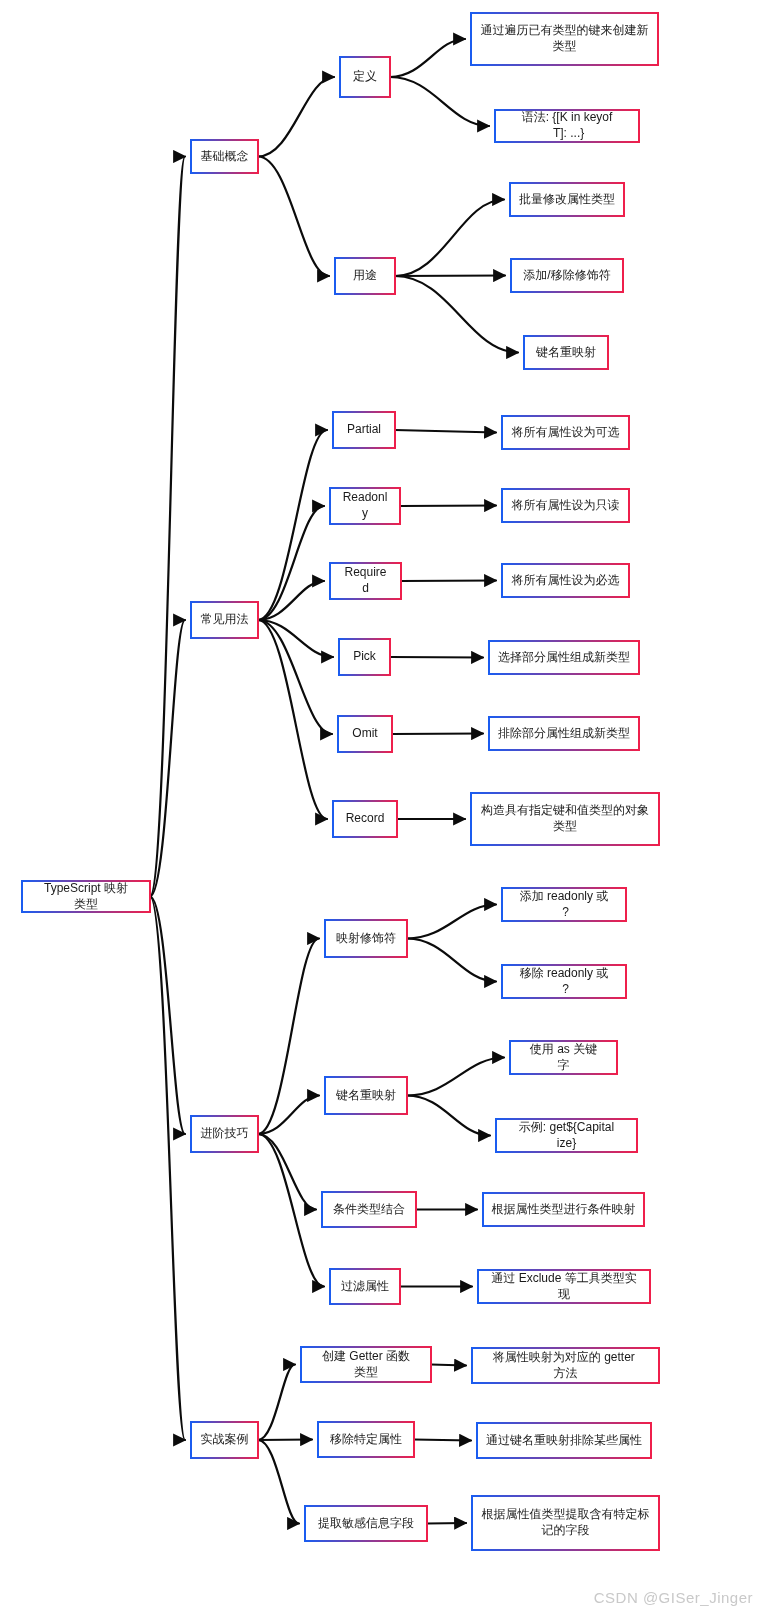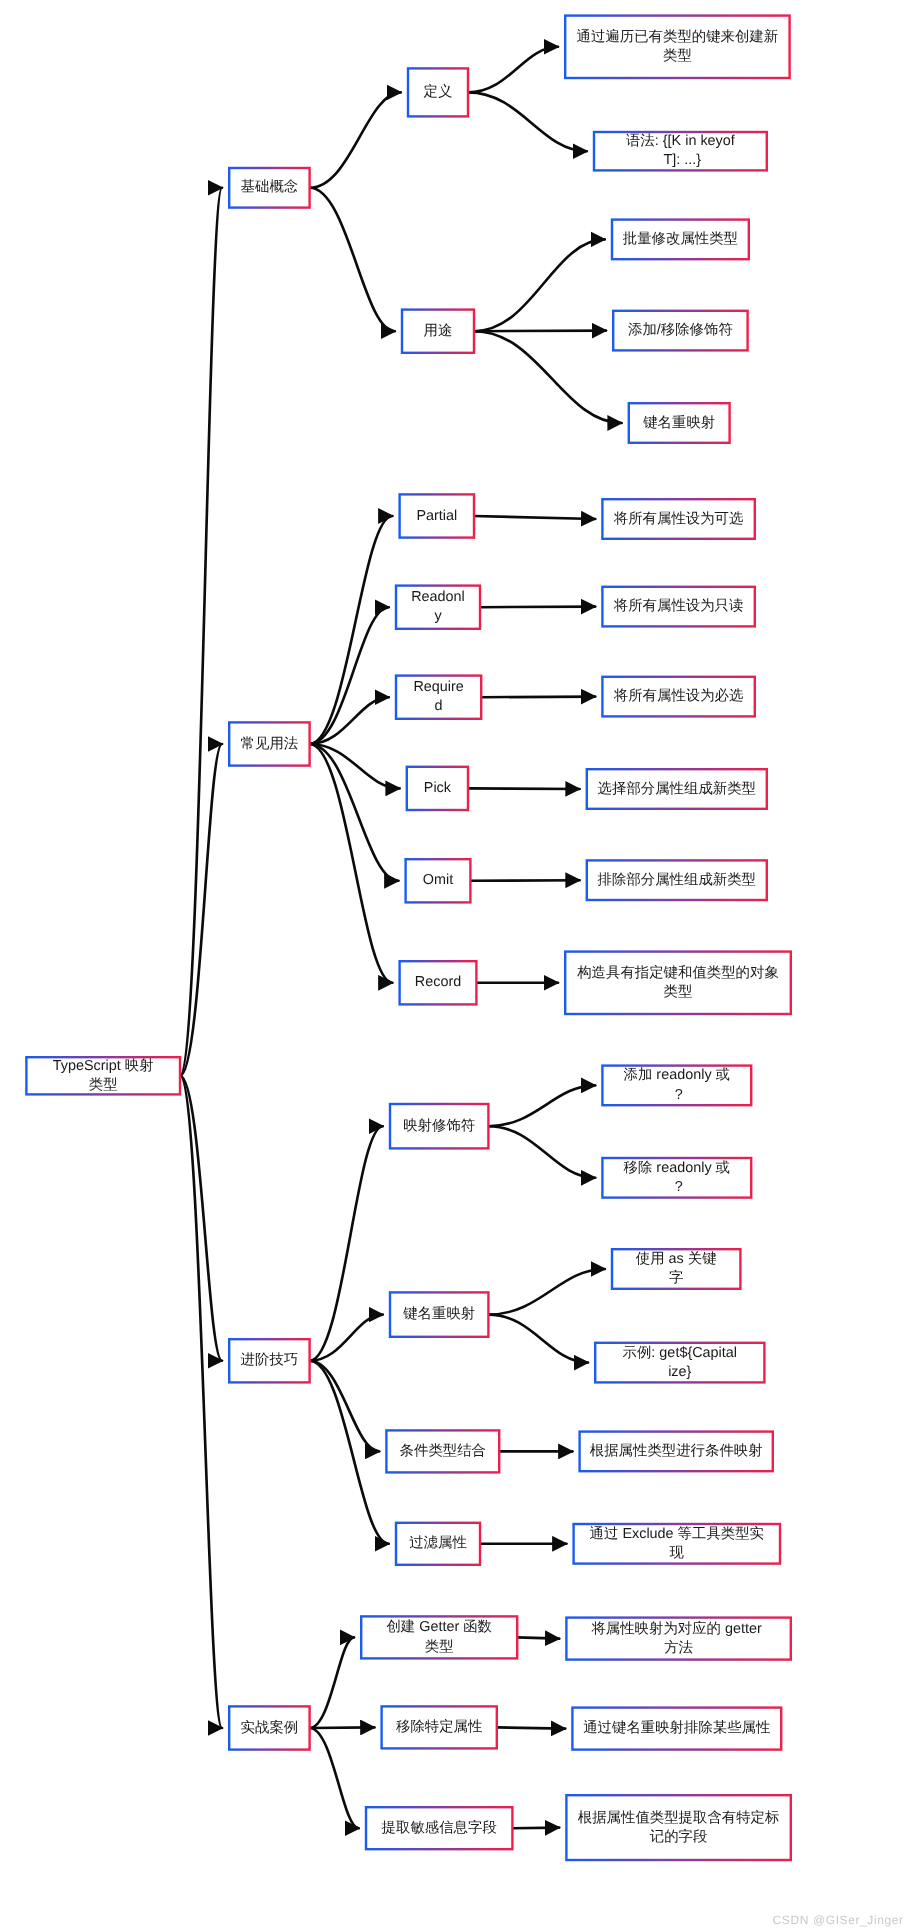--- a/index.html
+++ b/index.html
@@ -44,7 +44,7 @@
     right: 8px;
     bottom: 4px;
     font-family: "Liberation Sans", "DejaVu Sans", sans-serif;
-    font-size: 10px;
+    font-size: 15px;
     color: #c9c9c9;
     letter-spacing: 0.5px;
     user-select: none;

